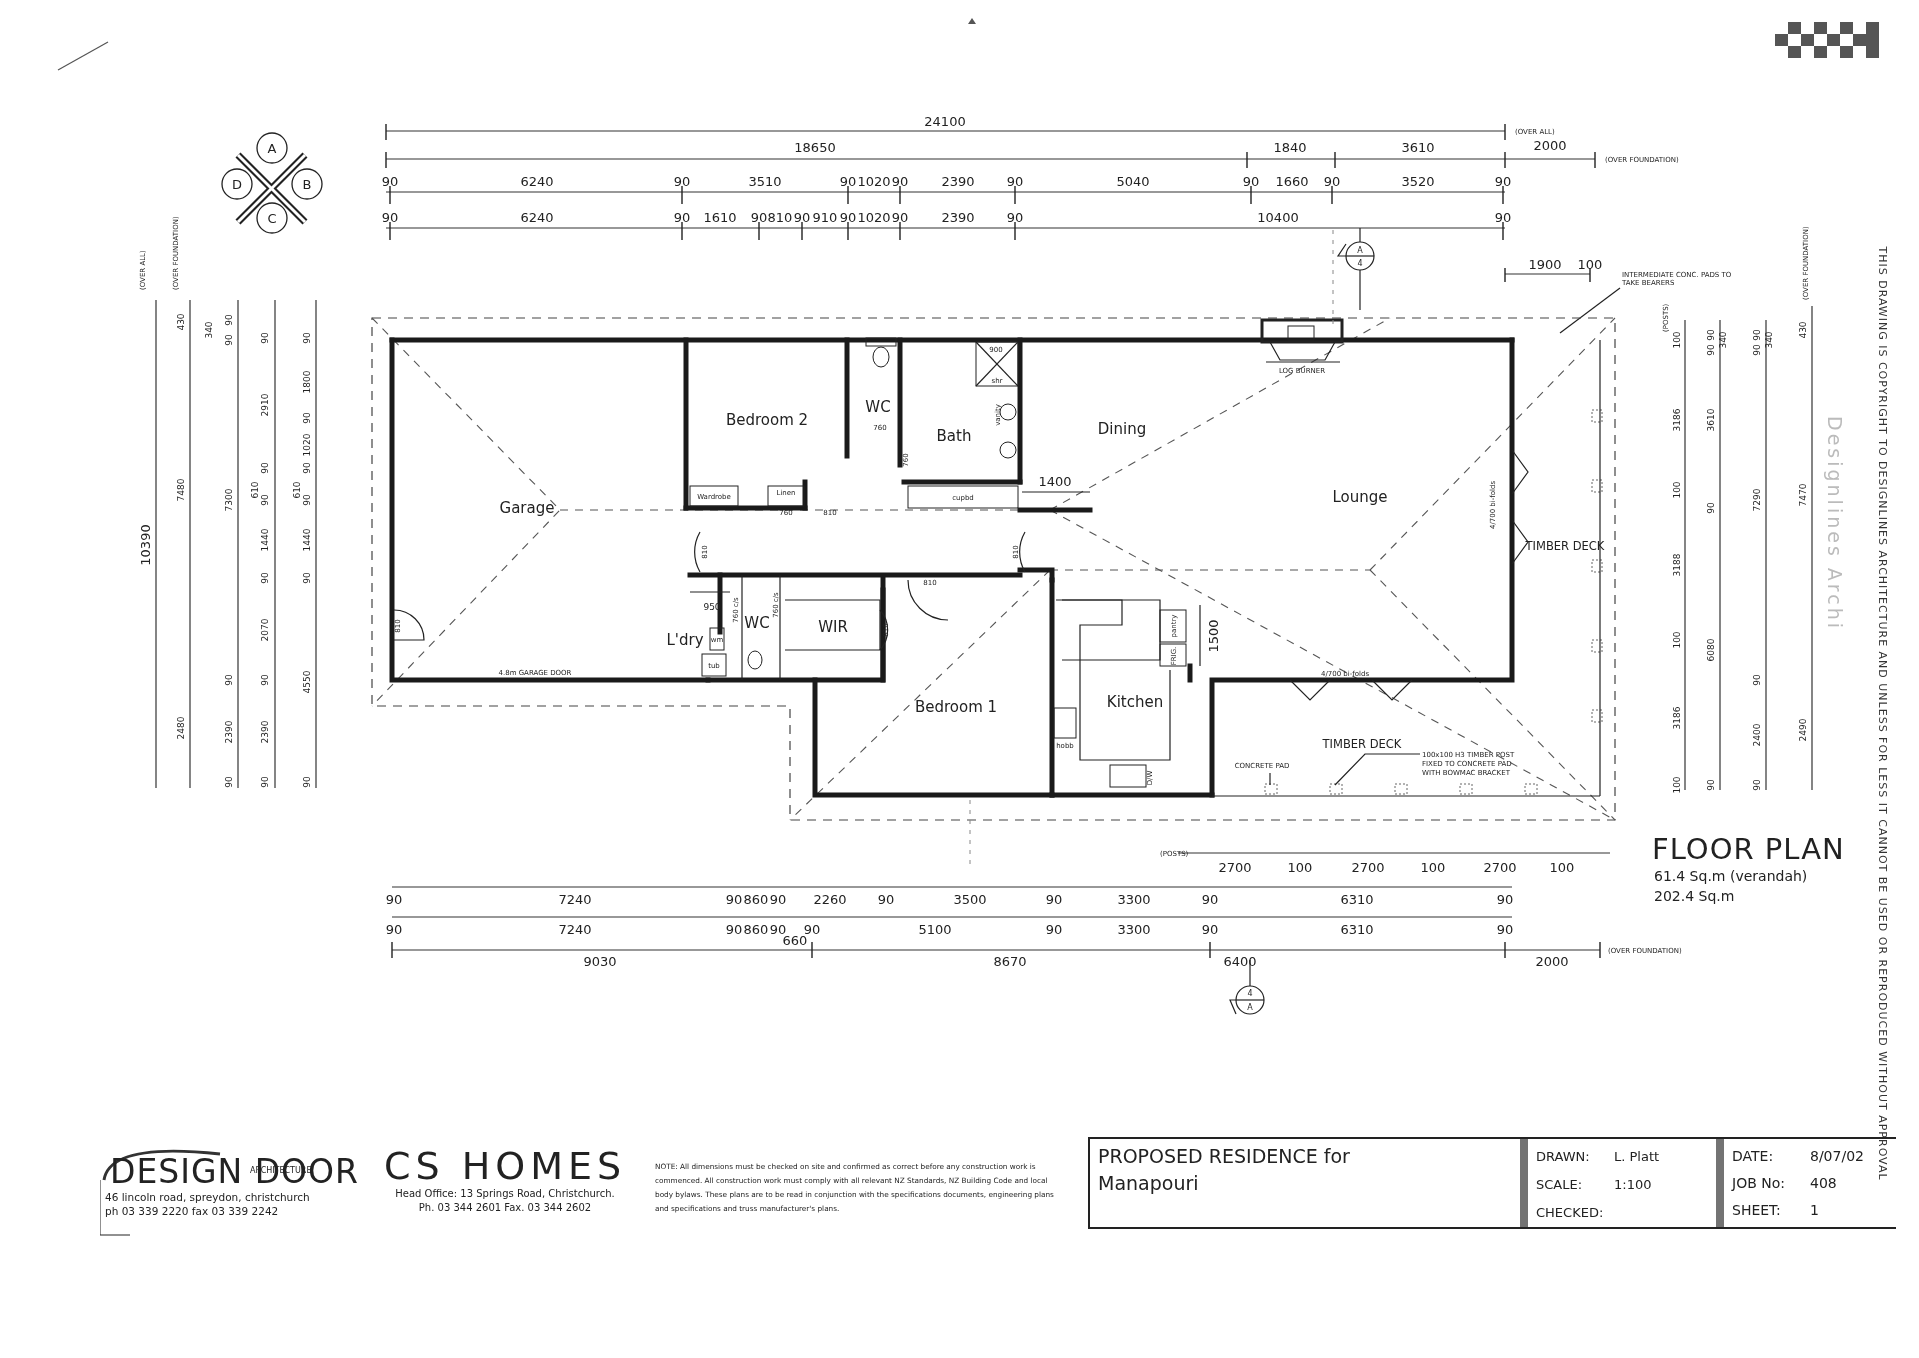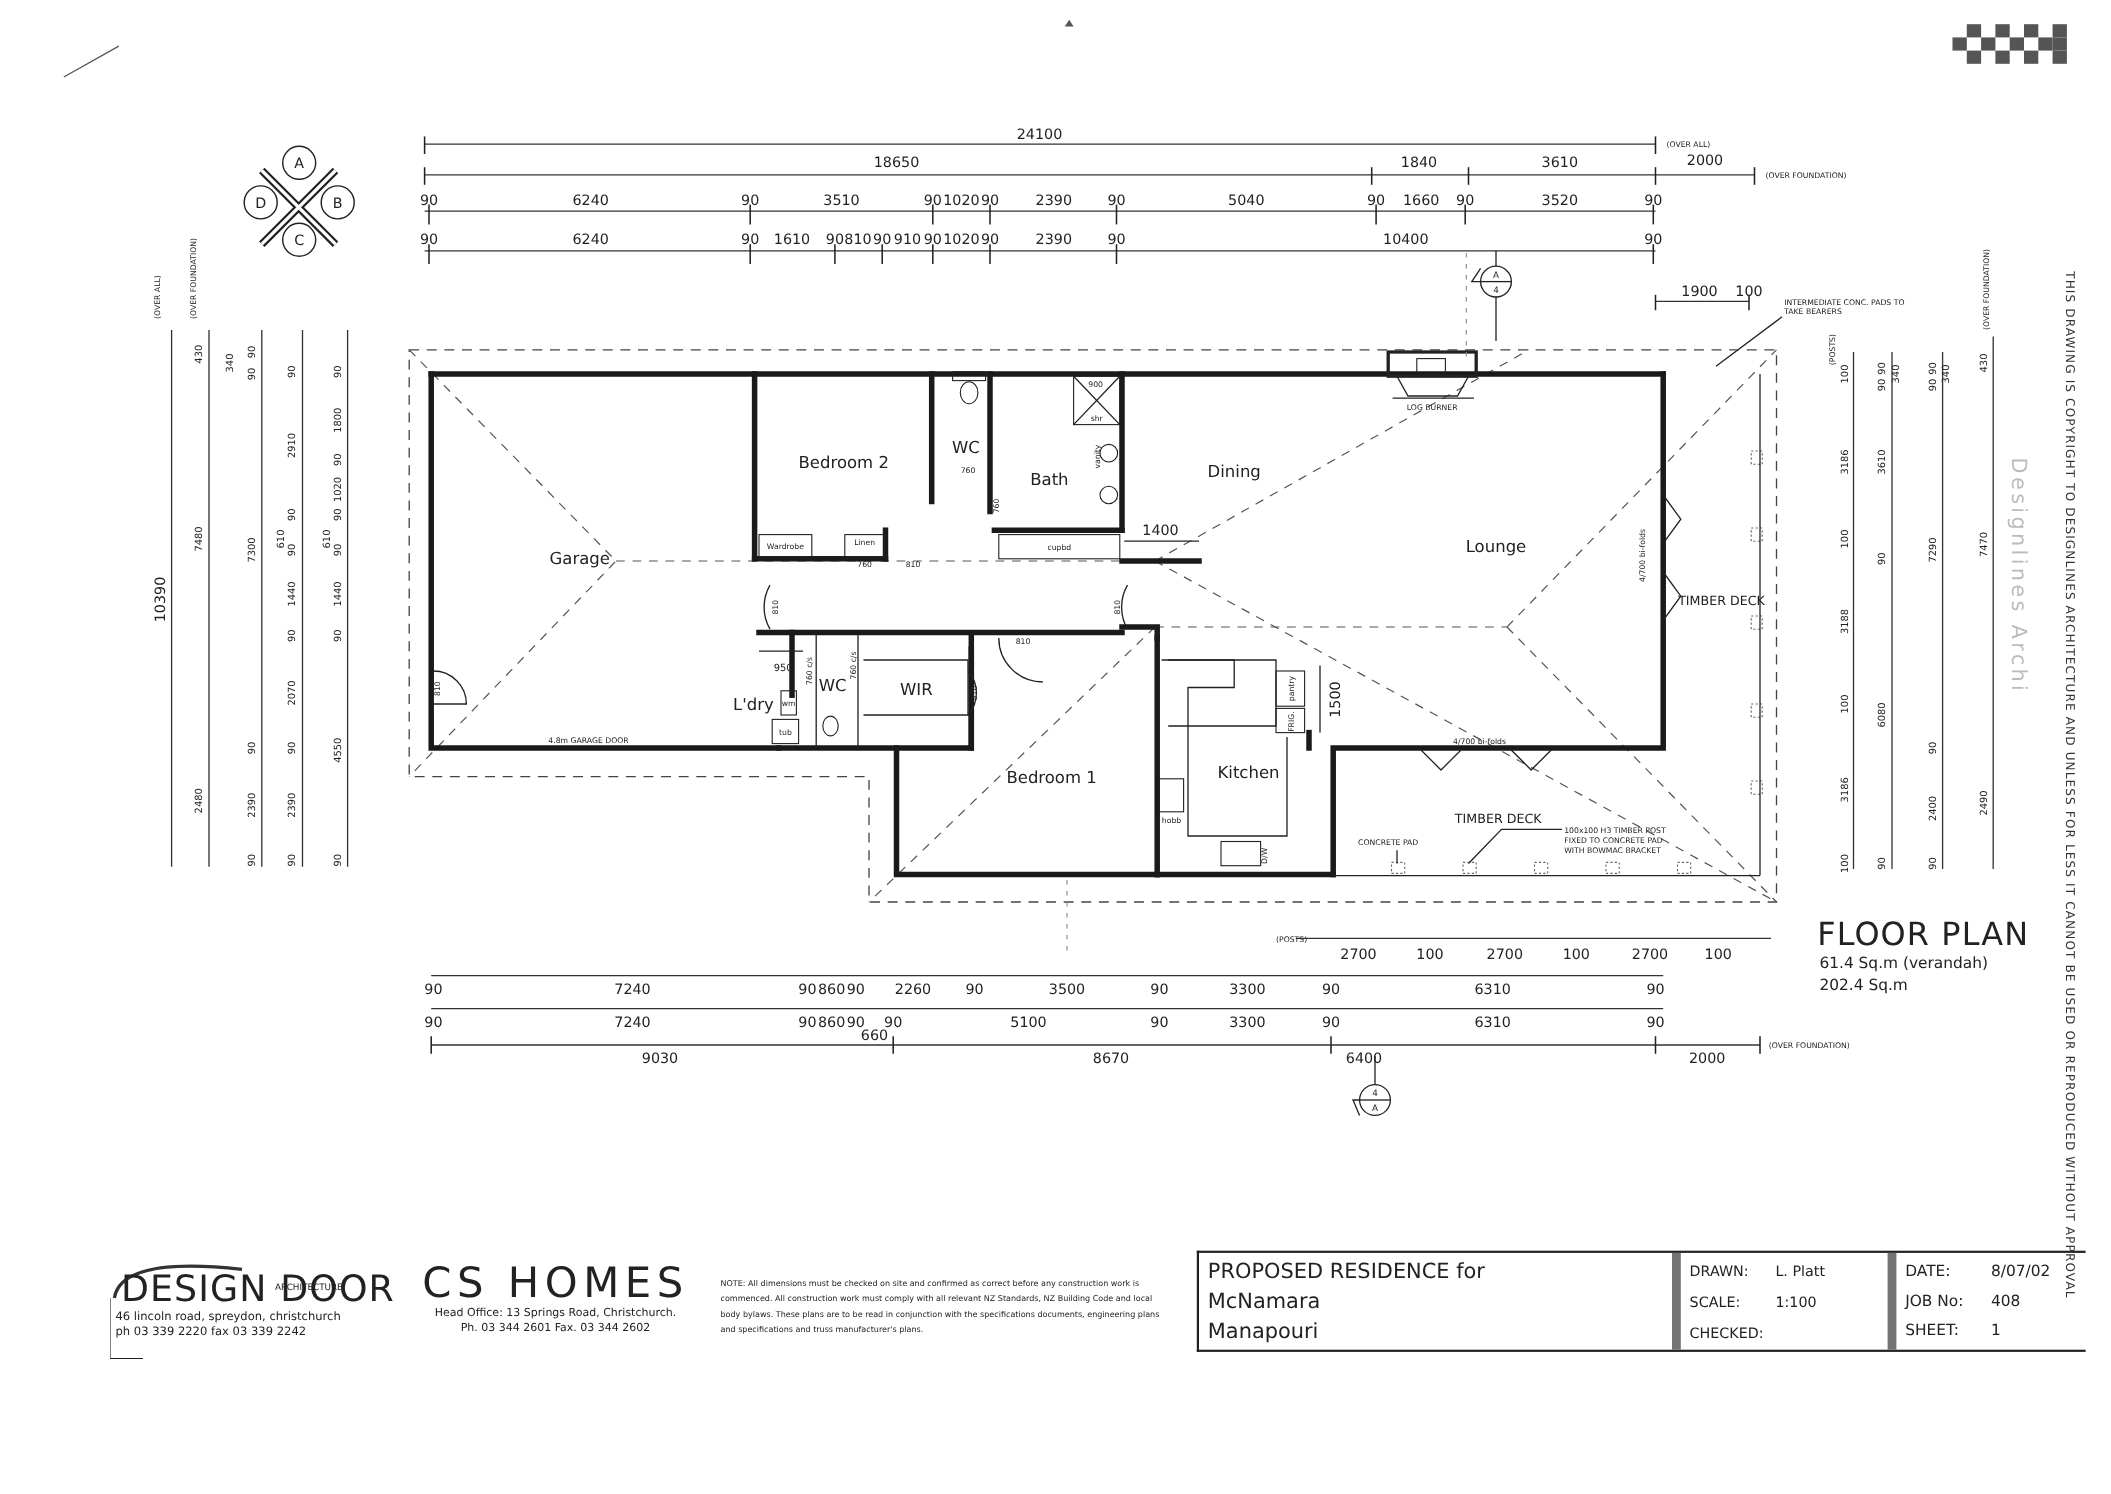--- a/index.html
+++ b/index.html
@@ -518,7 +518,6 @@
 <div class="title-block">
   <div class="tb-cell tb-project">
     <div>PROPOSED RESIDENCE for</div>
-    <div>McNamara</div>
     <div>Manapouri</div>
   </div>
   <div class="tb-cell tb-mid">

